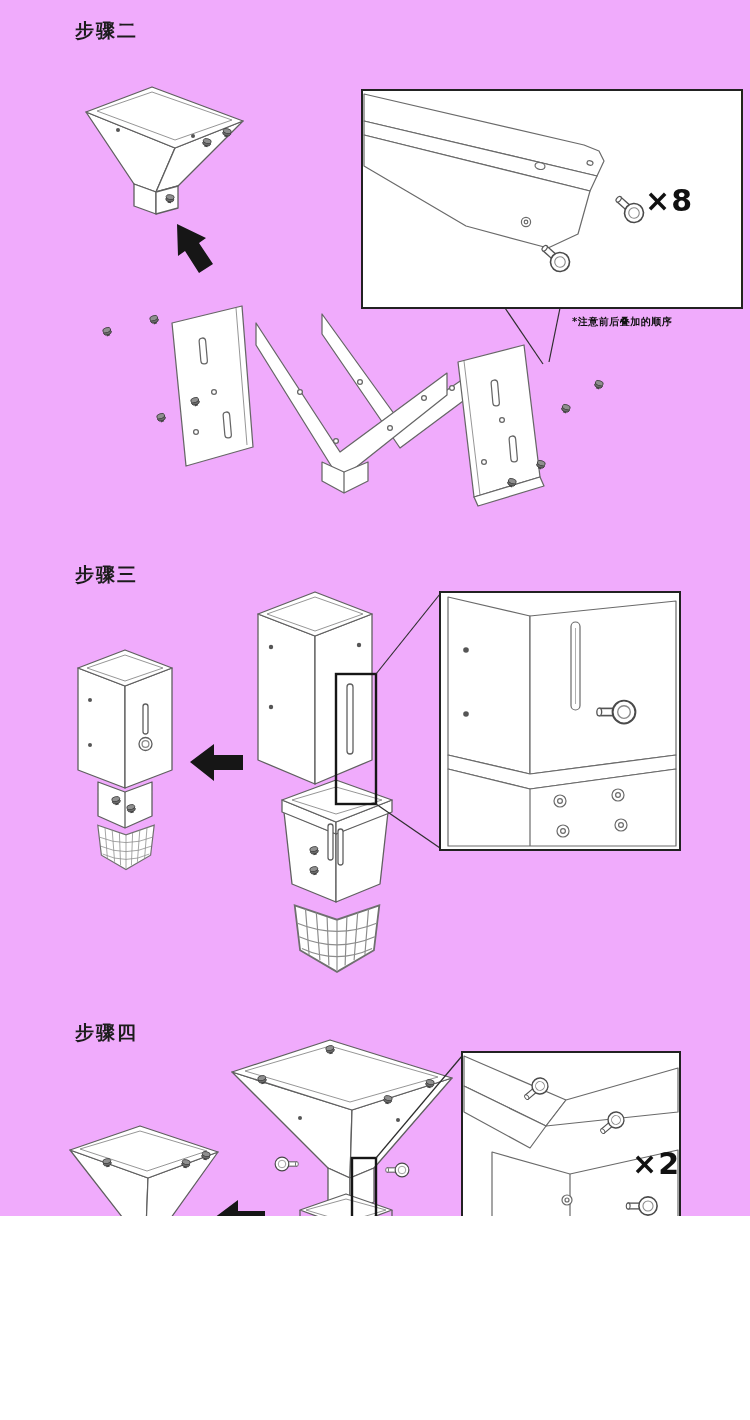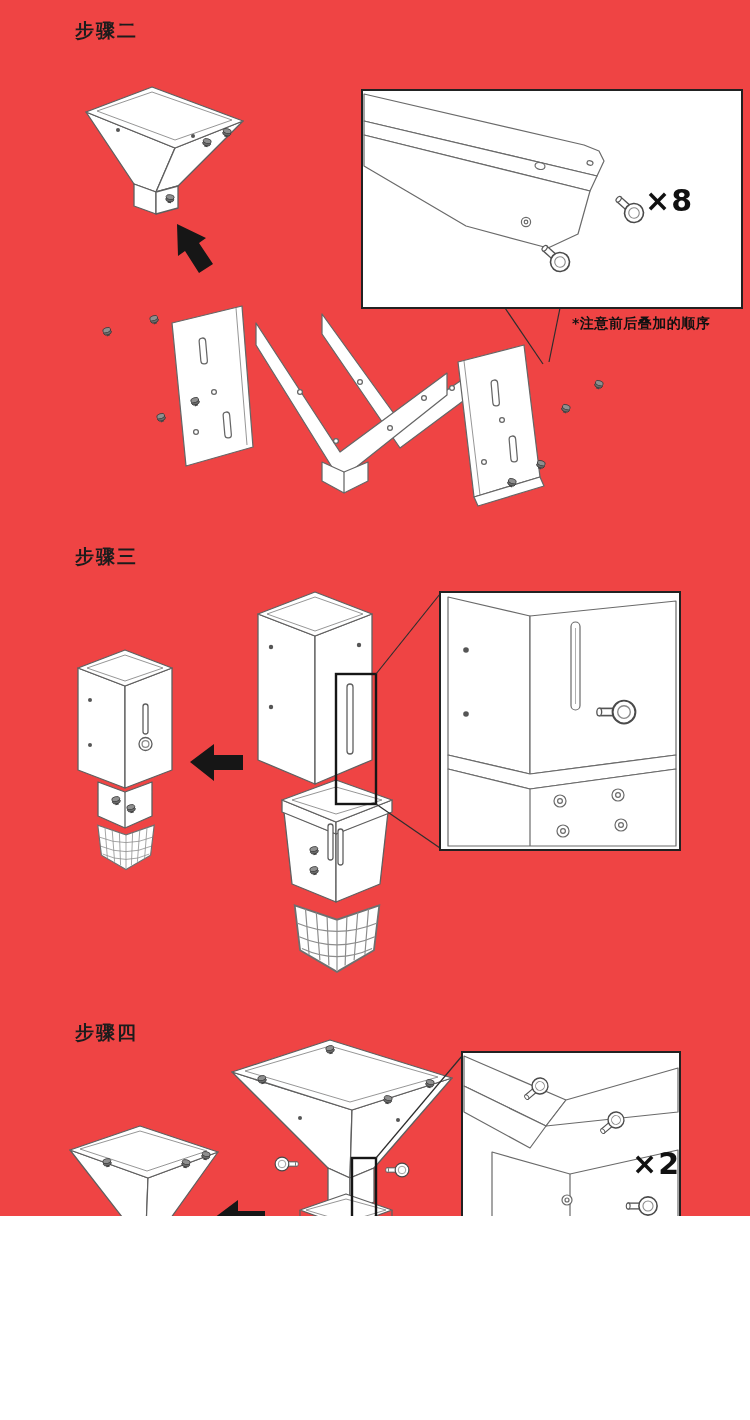--- a/index.html
+++ b/index.html
@@ -4,7 +4,7 @@
 <style>
   html,body{margin:0;padding:0;background:#ffffff;}
   .page{
-    position:relative;width:750px;height:1216px;background:#ef4444;overflow:hidden;
+    position:relative;width:750px;height:1216px;background:#f0abfc;overflow:hidden;
     font-family:"DejaVu Sans","Liberation Sans",sans-serif;color:#1c1c1c;
   }
   svg.diagram{position:absolute;left:0;top:0;}

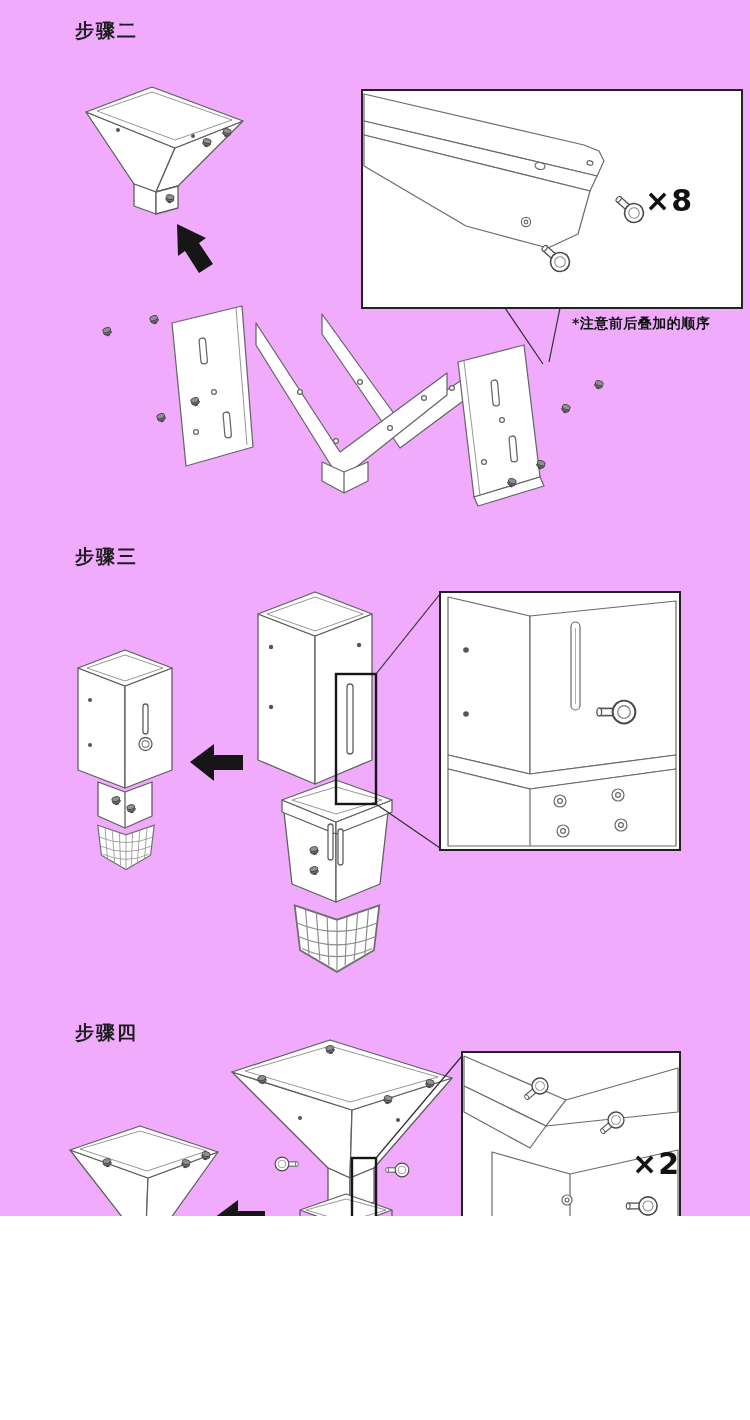--- a/index.html
+++ b/index.html
@@ -15,7 +15,7 @@
     position:absolute;font-size:30px;font-weight:700;color:#111;letter-spacing:1px;
   }
   .note-label{
-    position:absolute;font-size:14px;font-weight:700;color:#111;letter-spacing:0.5px;
+    position:absolute;font-size:10px;font-weight:700;color:#111;letter-spacing:0.5px;
   }
 </style>
 </head>

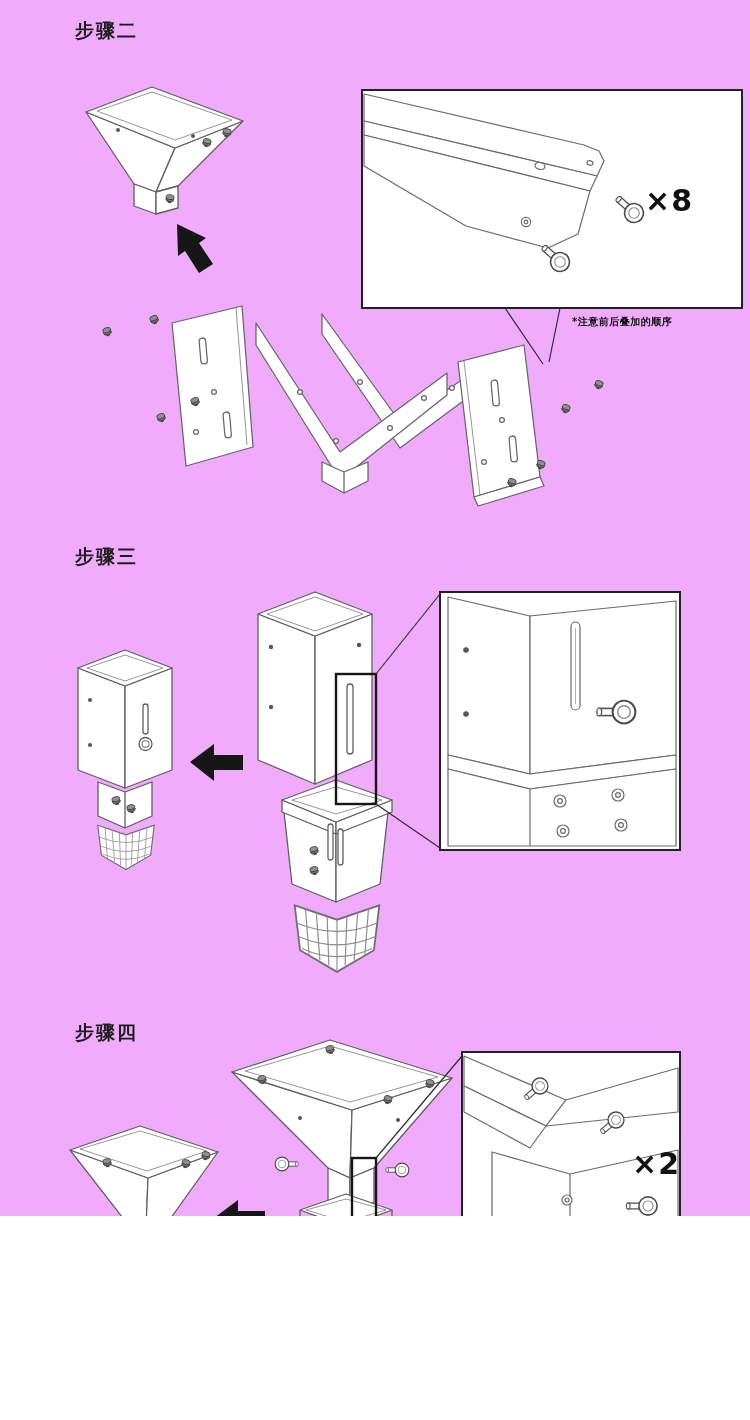--- a/index.html
+++ b/index.html
@@ -276,7 +276,7 @@
 </svg>
 
 <div class="step-label" style="left:75px;top:18px">步骤二</div>
-<div class="step-label" style="left:75px;top:544px">步骤三</div>
+<div class="step-label" style="left:75px;top:562px">步骤三</div>
 <div class="step-label" style="left:75px;top:1020px">步骤四</div>
 
 <div class="count-label" style="left:645px;top:183px">×8</div>

